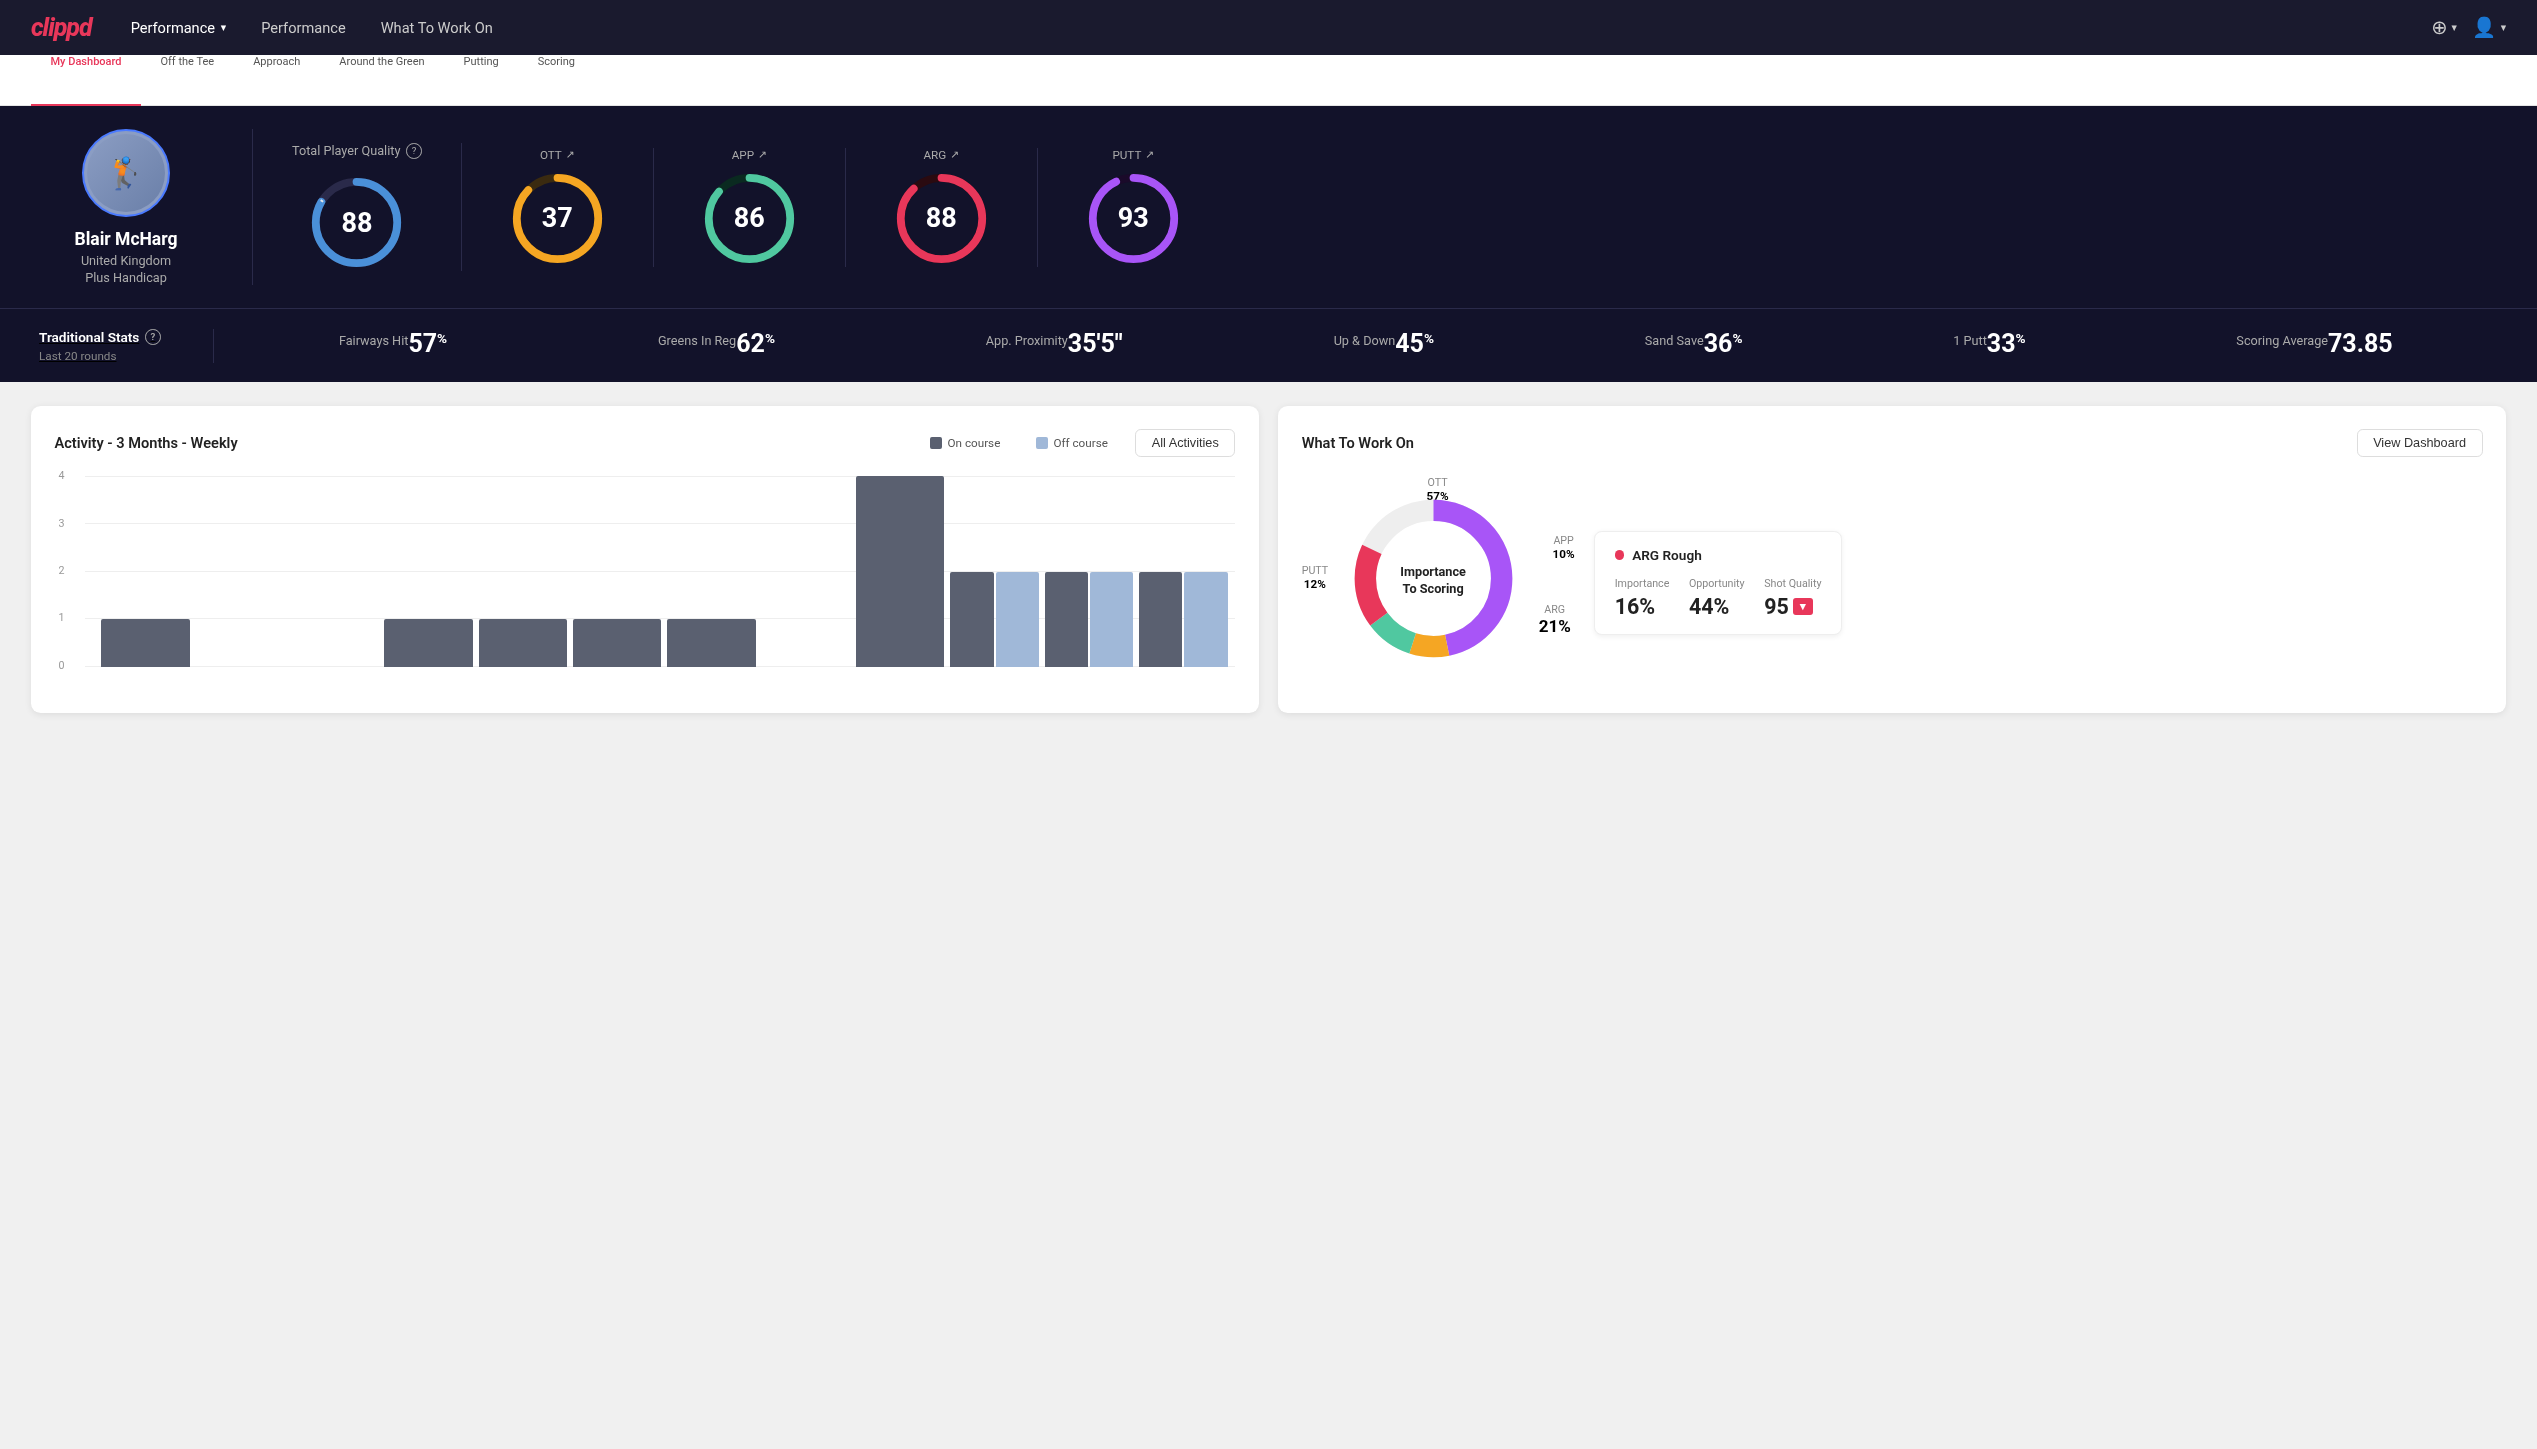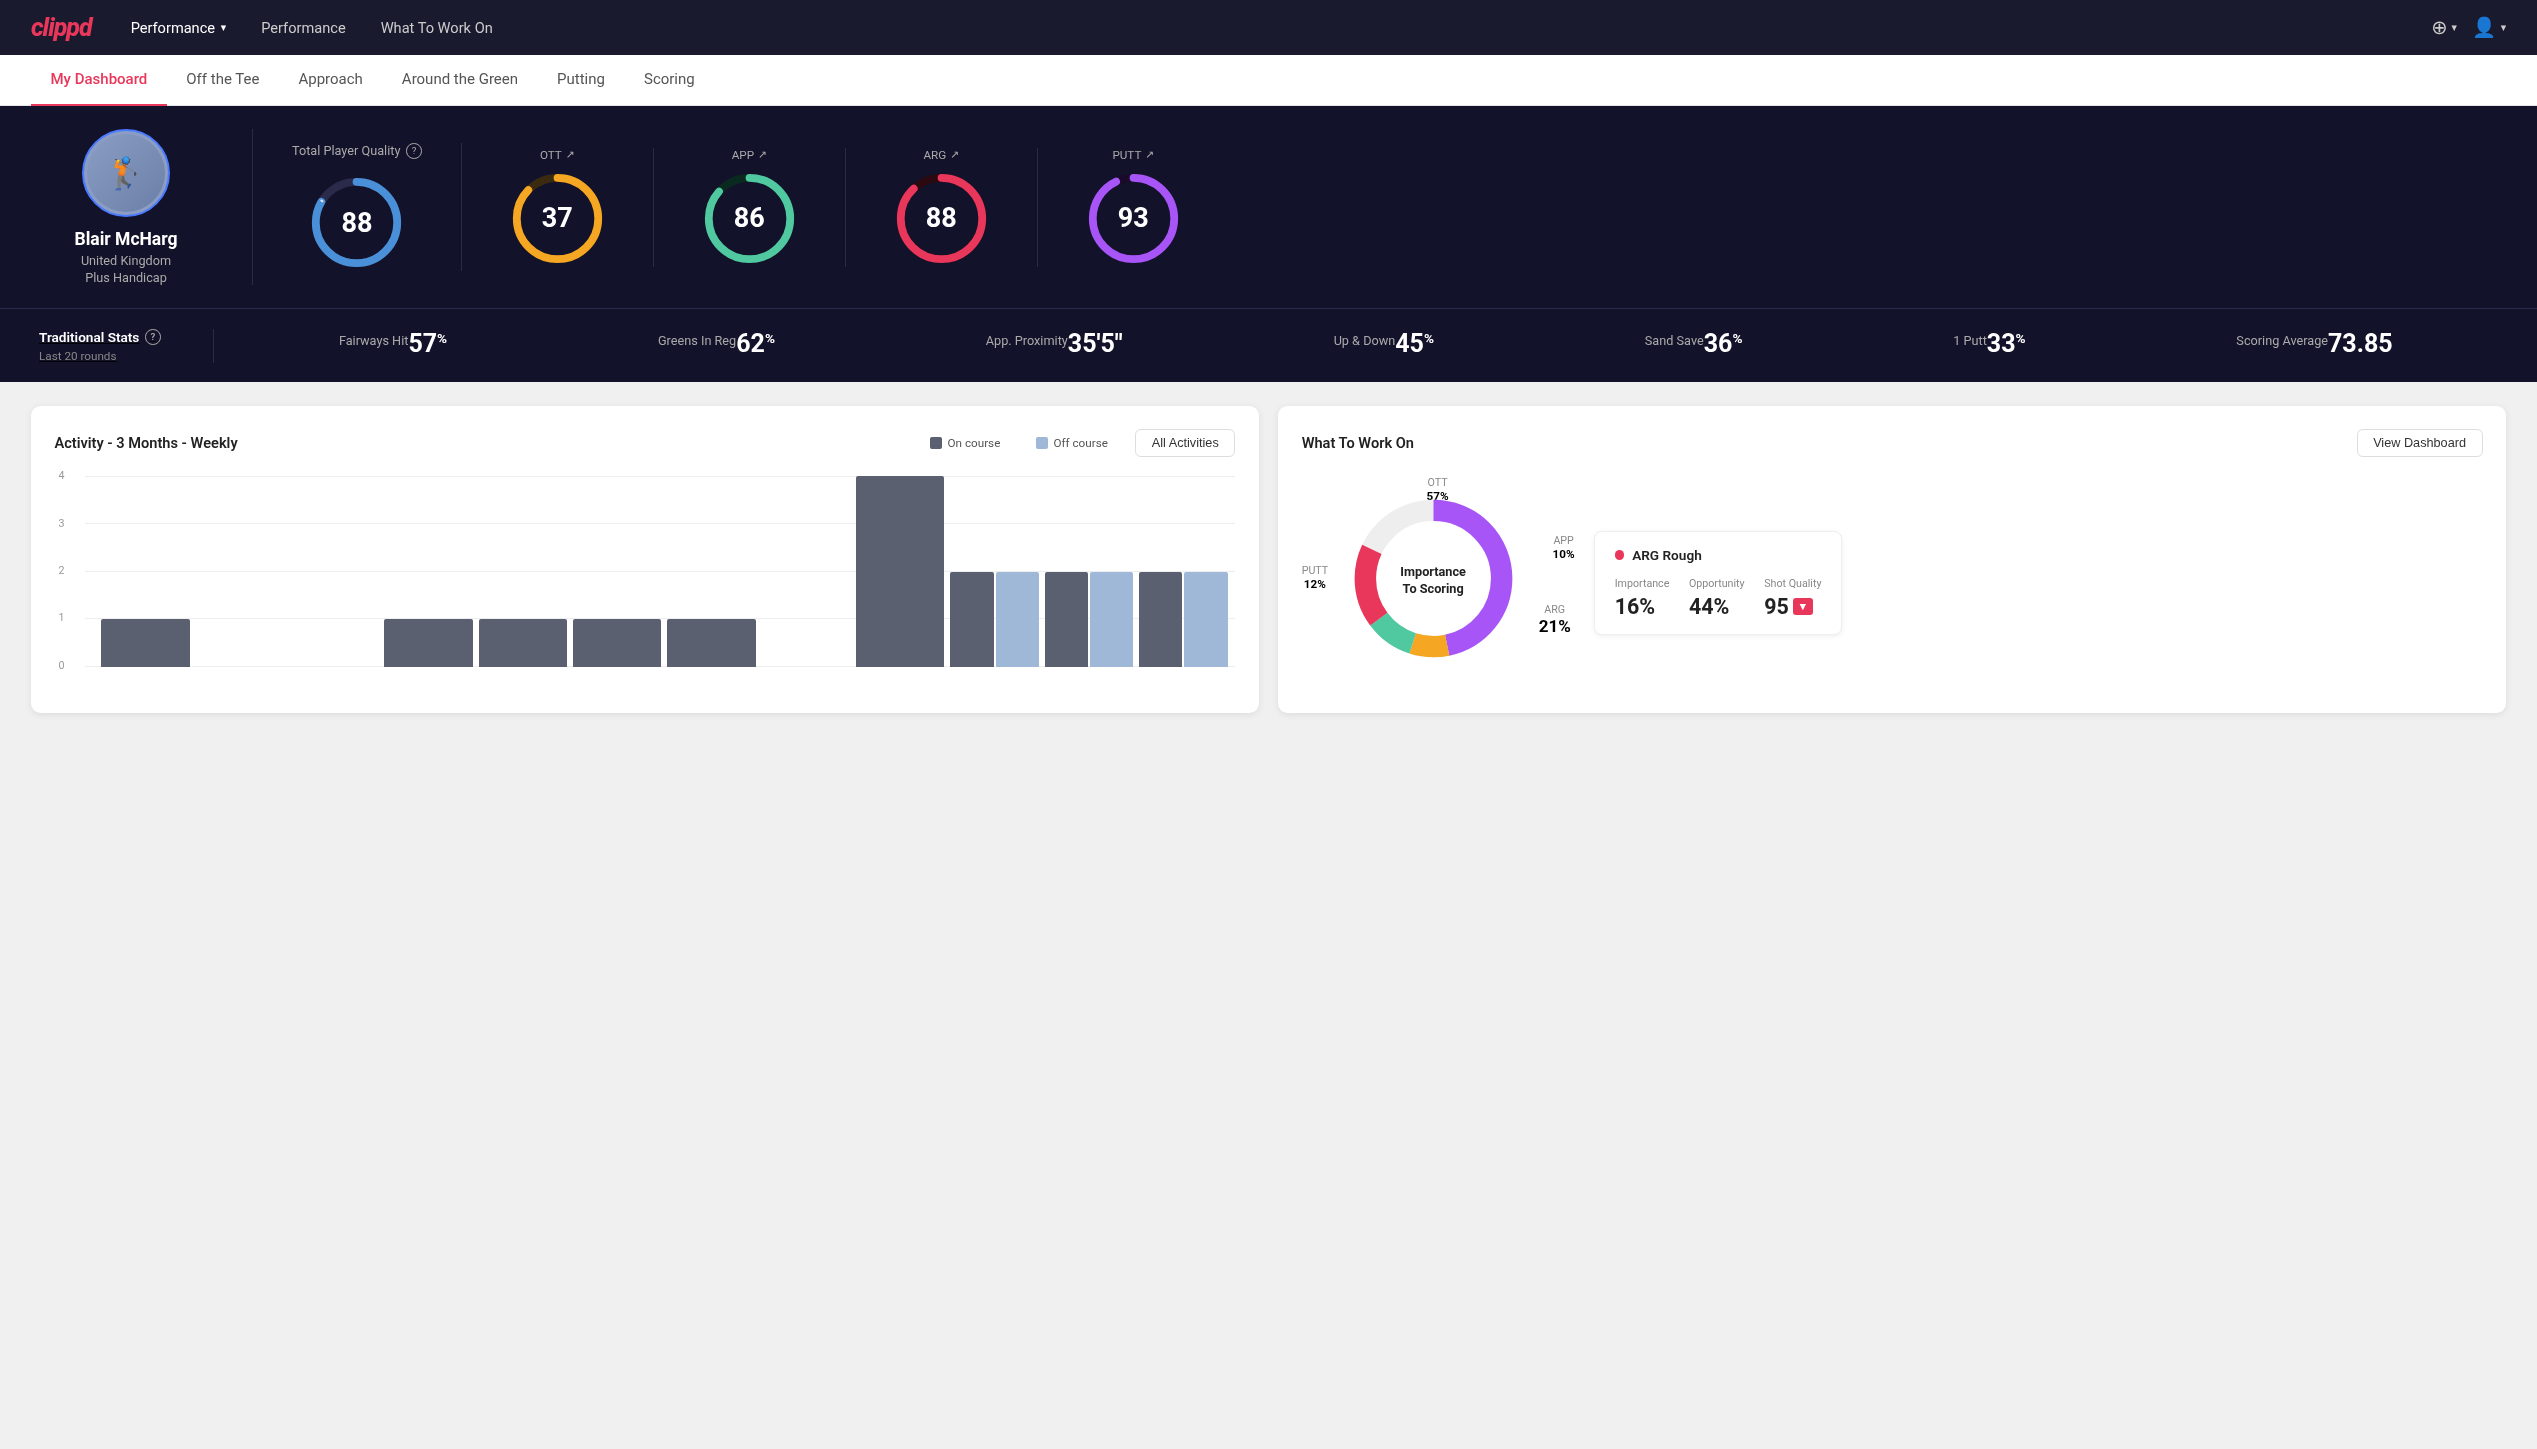--- a/index.html
+++ b/index.html
@@ -65,8 +65,8 @@
       padding: 0 19.5px;
       height: 51px;
       display: flex;
-      align-items: center;
-      font-size: 15px;
+      align-items: flex-start;
+      font-size: 11px;
       color: #555;
       cursor: pointer;
       border-bottom: 2.9px solid transparent;

